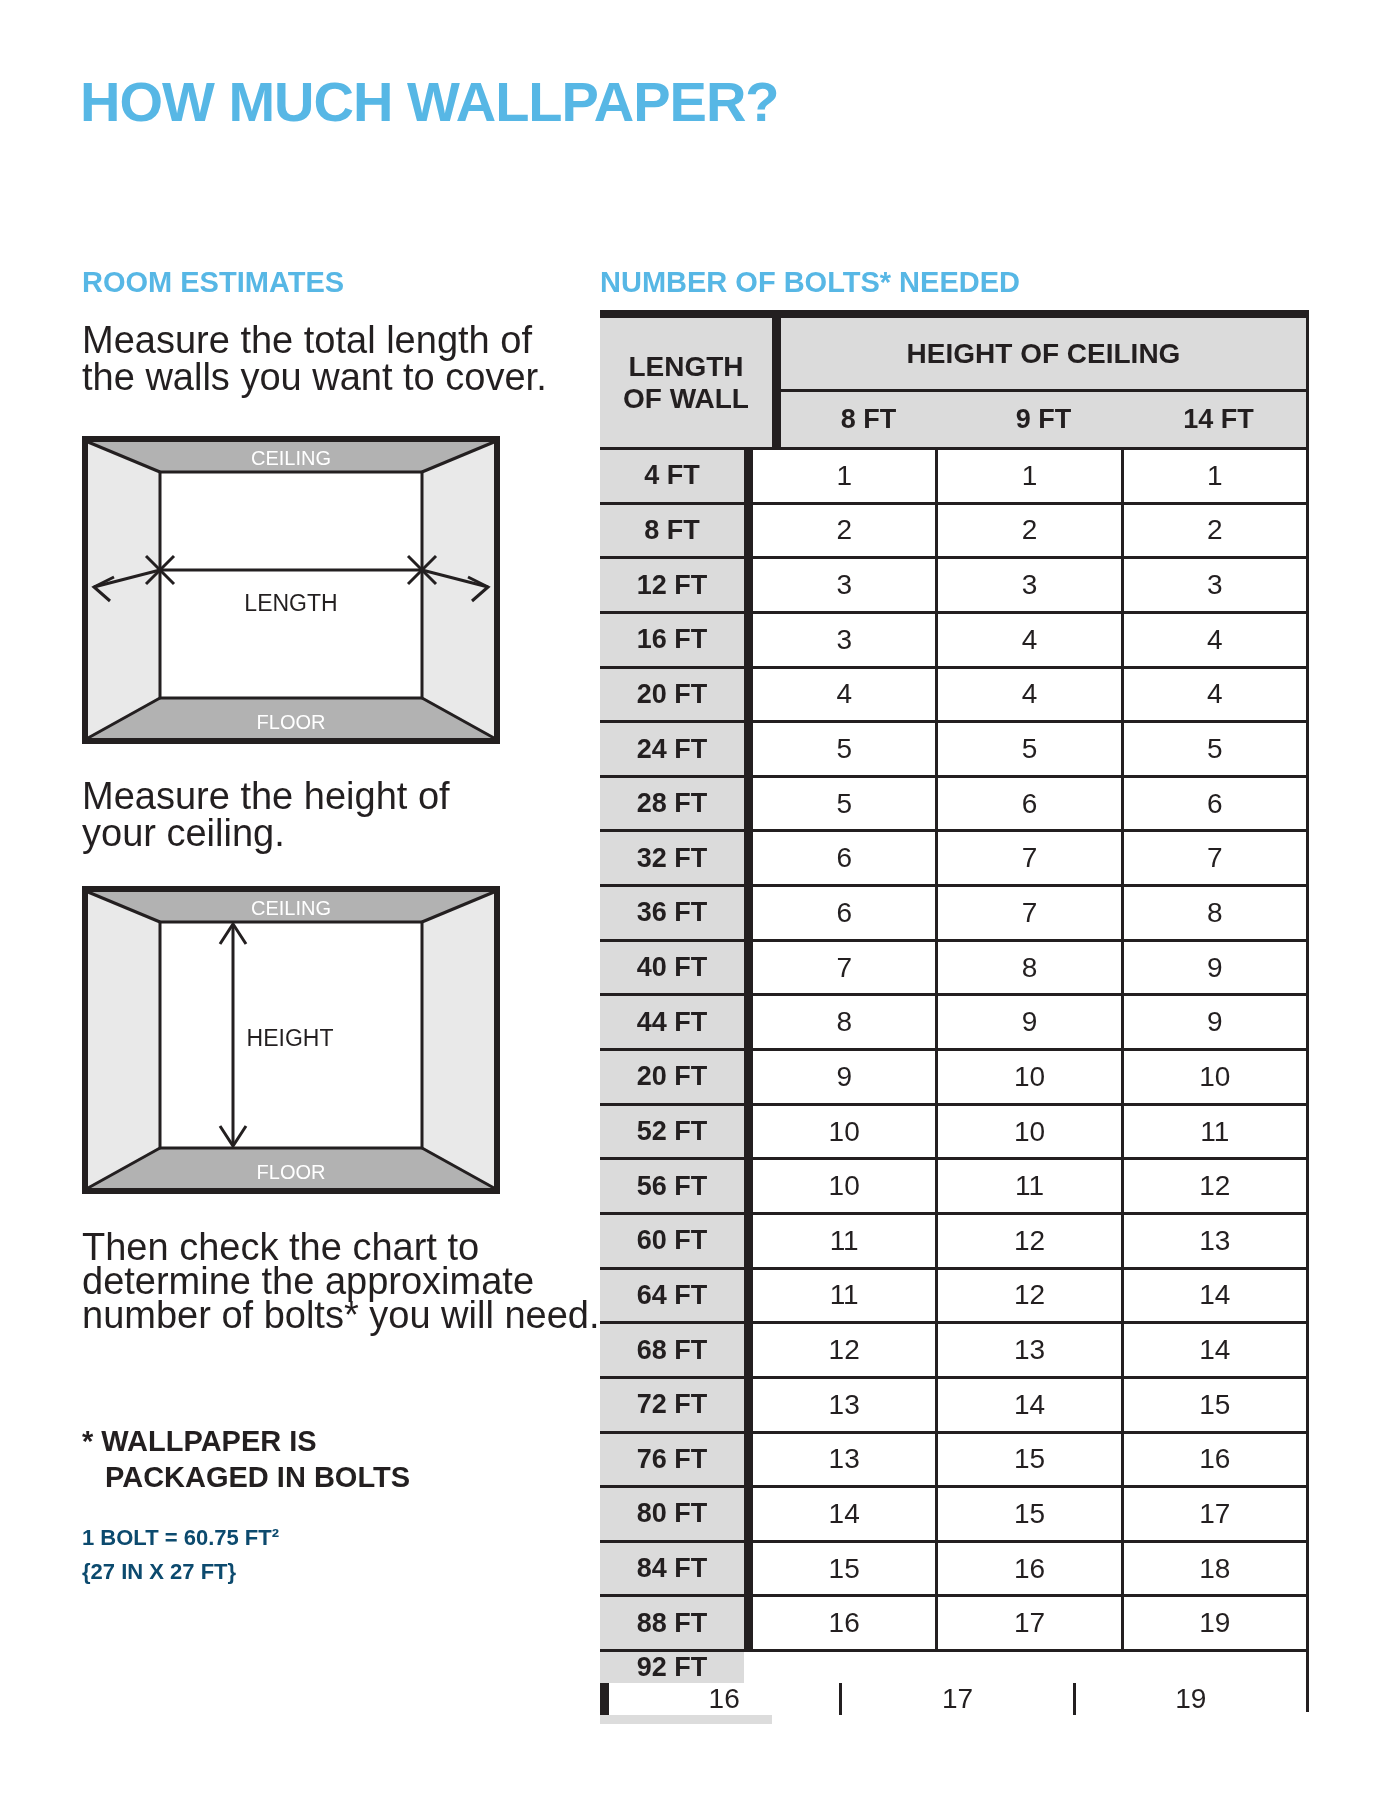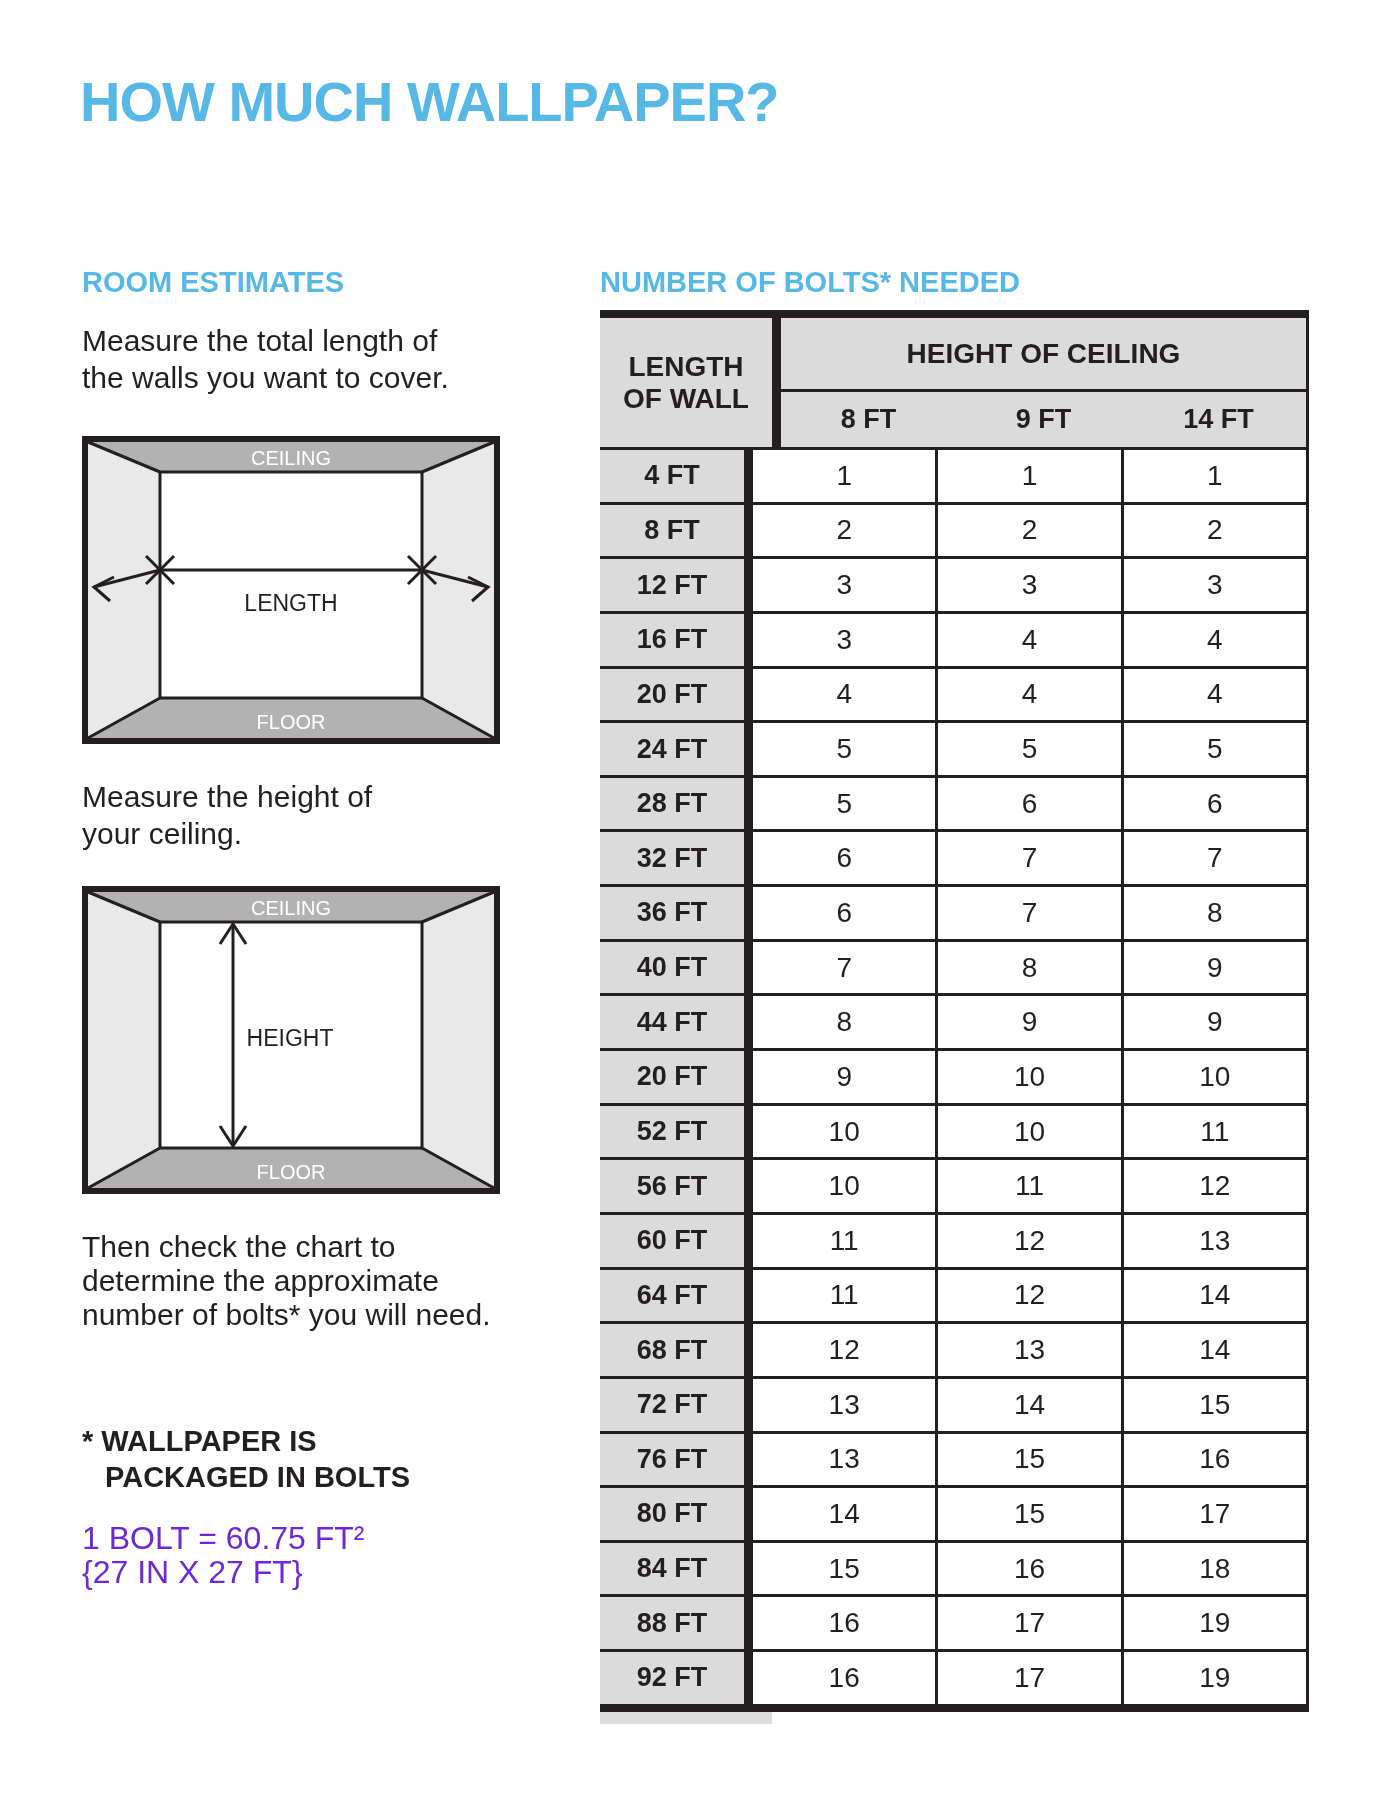--- a/index.html
+++ b/index.html
@@ -18,7 +18,7 @@
   .room-heading{left:82px;top:268px;}
   .bolts-heading{left:600px;top:268px;width:709px;text-align:left;}
   .body-text{
-    left:82px;font-size:30px;line-height:37px;color:#231f20;white-space:pre-line;
+    left:82px;font-size:38px;line-height:37px;color:#231f20;white-space:pre-line;
   }
   .body-text.small-lh{line-height:34px;}
   .foot{left:82px;font-size:29px;font-weight:bold;line-height:36px;color:#231f20;}

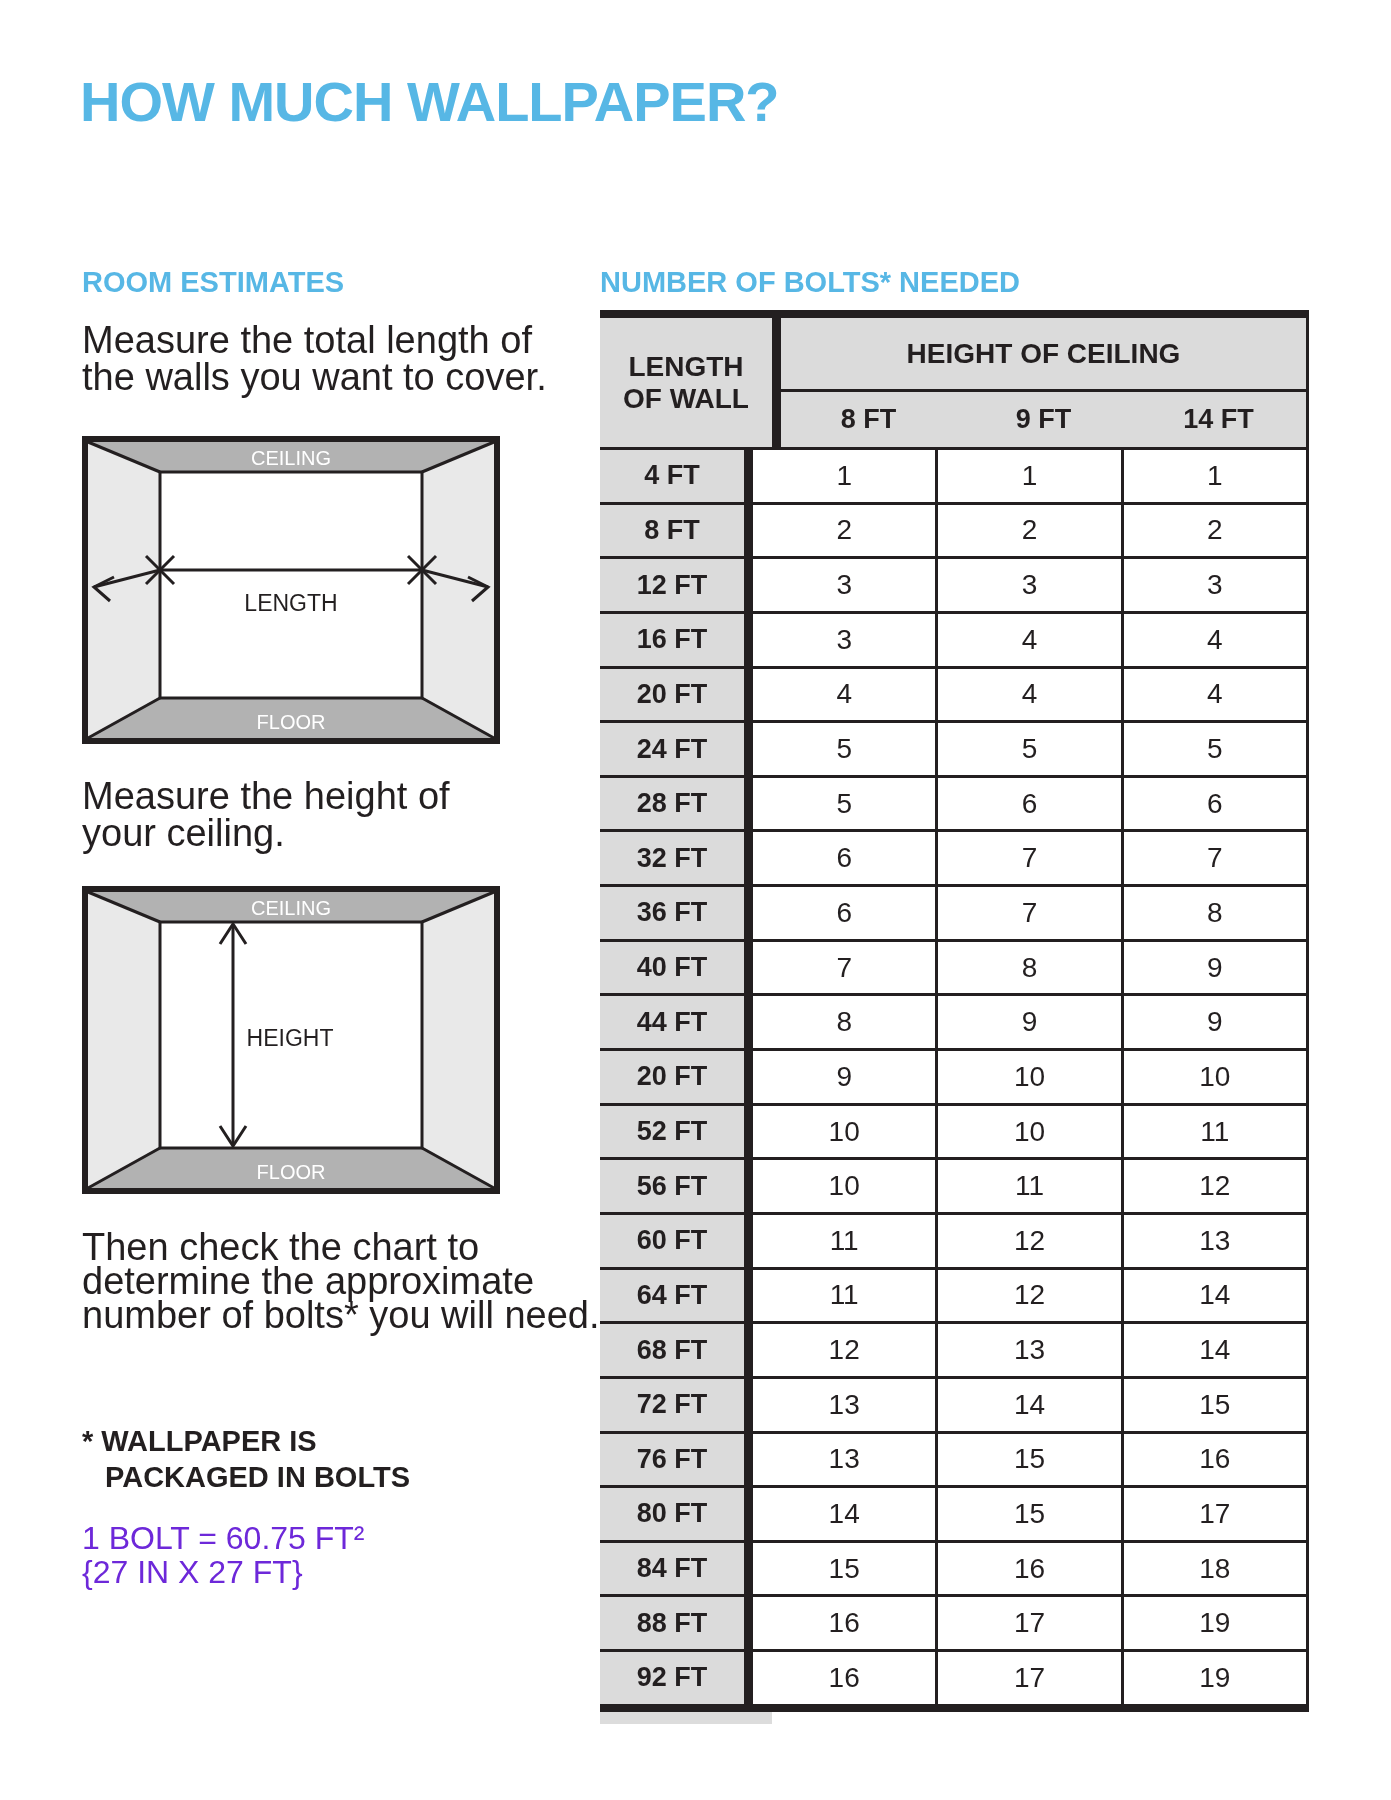--- a/index.html
+++ b/index.html
@@ -23,7 +23,7 @@
   .body-text.small-lh{line-height:34px;}
   .foot{left:82px;font-size:29px;font-weight:bold;line-height:36px;color:#231f20;}
   .foot .indent{padding-left:23px;}
-  .boltinfo{left:82px;font-size:32px;font-weight:normal;line-height:34px;color:#6d28d9;}
+  .boltinfo{left:82px;font-size:22px;font-weight:bold;line-height:34px;color:#0c4a6e;}
   .diagram{position:absolute;left:82px;width:418px;height:308px;}
   .d1{top:436px;}
   .d2{top:886px;}

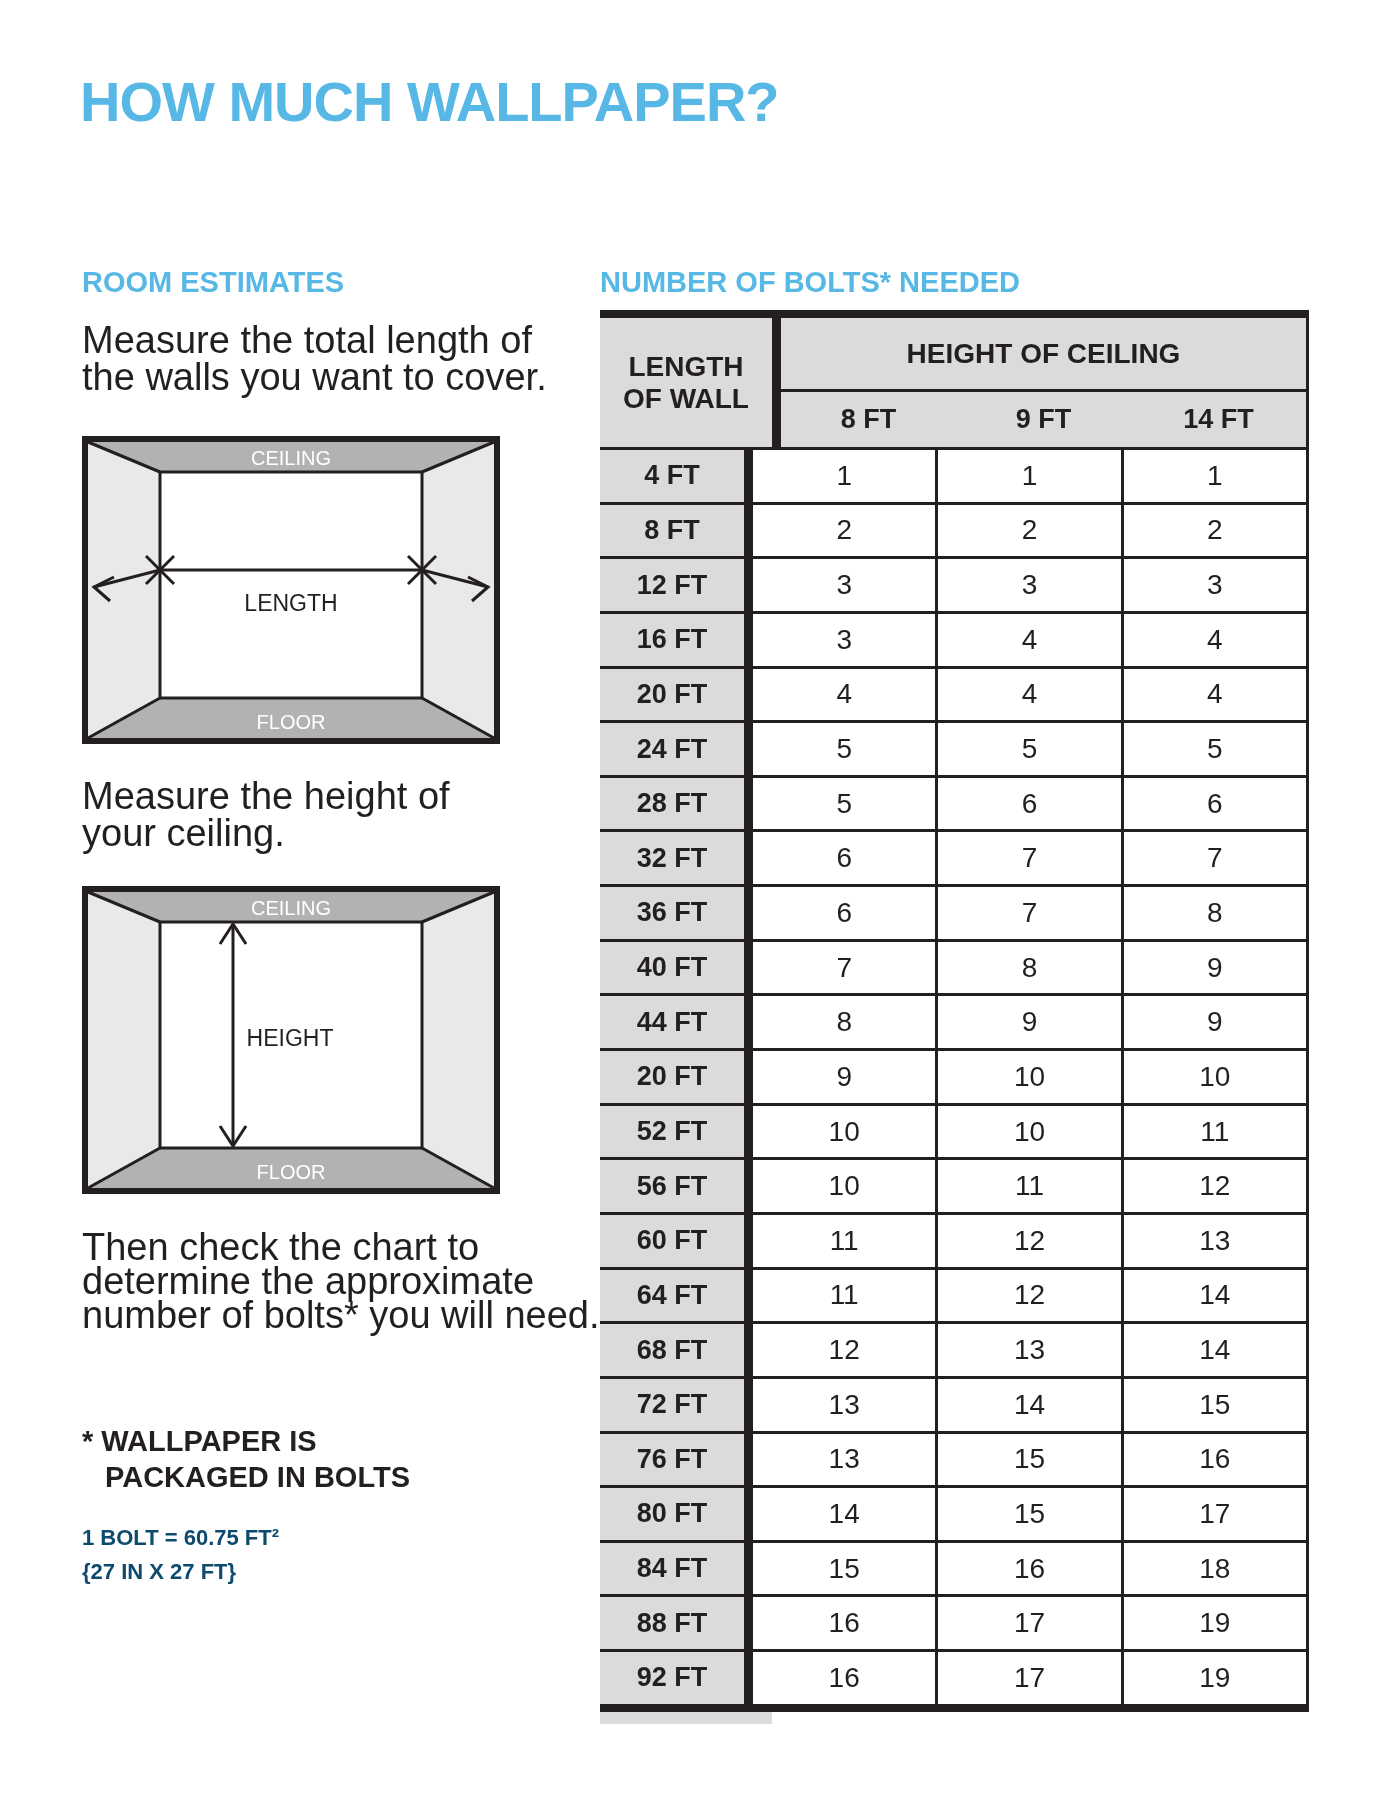--- a/index.html
+++ b/index.html
@@ -49,7 +49,7 @@
   .t-cell{flex:1;display:flex;align-items:center;justify-content:center;}
   .t-colhead{font-weight:bold;font-size:27px;}
   .t-row{display:flex;height:51.65px;border-bottom:3px solid #231f20;}
-  .t-row:last-child{border-bottom:none;}
+  .t-row:last-child{border-bottom:none;flex-direction:column;}
   .t-lab{
     width:144px;background:#dbdbdb;display:flex;align-items:center;justify-content:center;
     font-weight:bold;font-size:27px;

